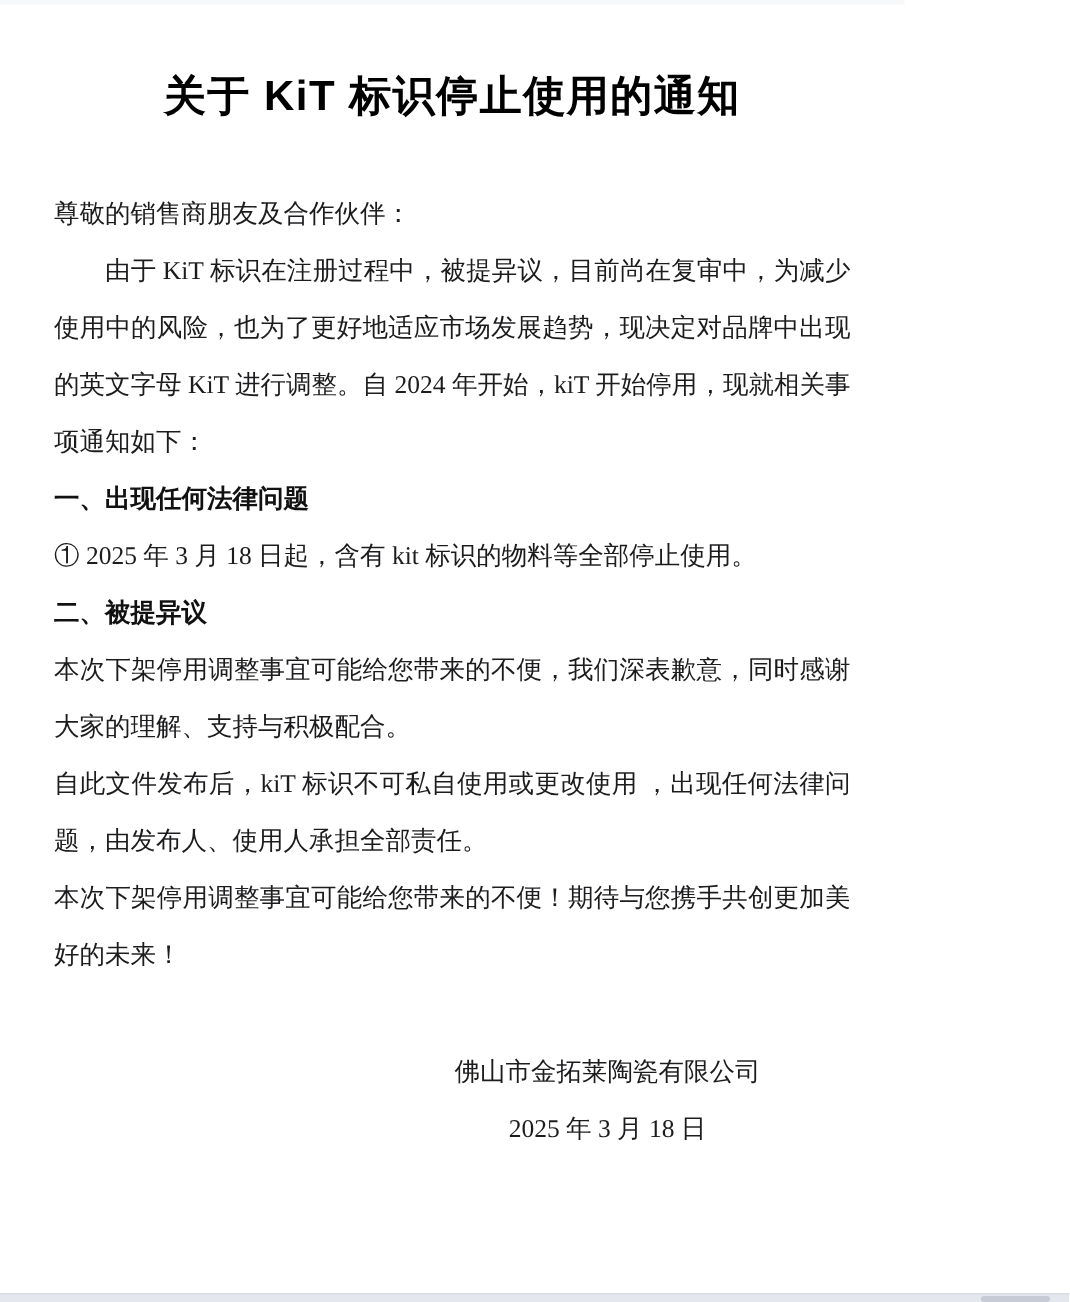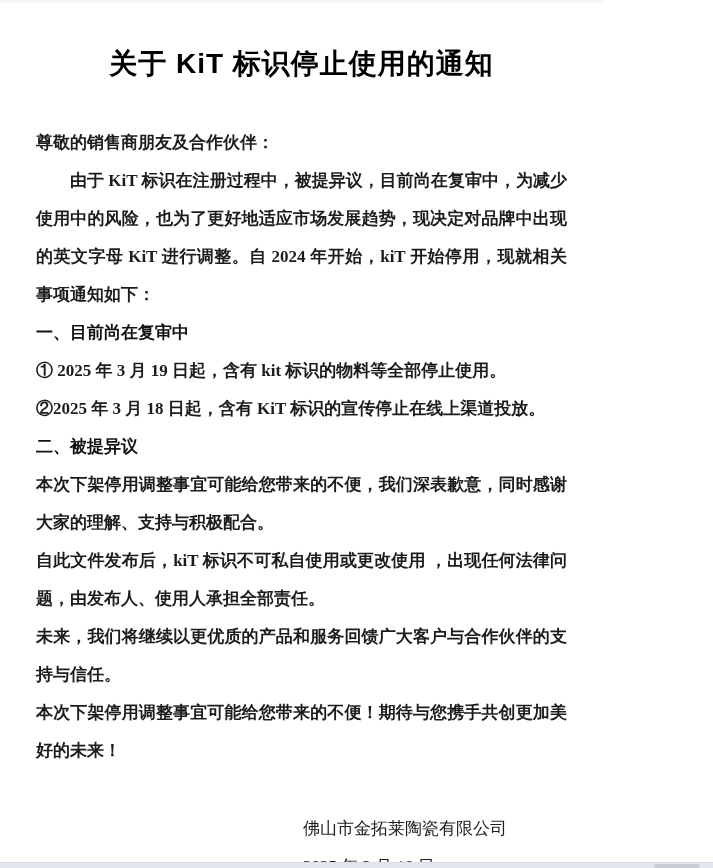--- a/index.html
+++ b/index.html
@@ -35,7 +35,6 @@
   }
   .para {
     text-align: justify;
-    font-weight: bold;
   }
   .indent { text-indent: 2em; }
   .sec-heading {

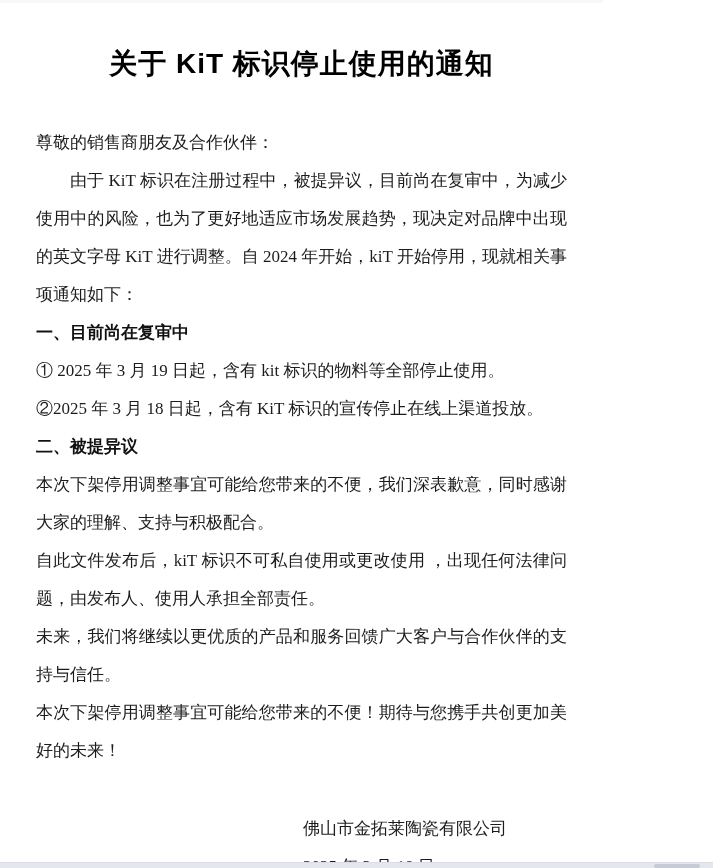--- a/index.html
+++ b/index.html
@@ -80,7 +80,7 @@
 
       <p class="para indent">由于 KiT 标识在注册过程中，被提异议，目前尚在复审中，为减少使用中的风险，也为了更好地适应市场发展趋势，现决定对品牌中出现的英文字母 KiT 进行调整。自 2024 年开始，kiT 开始停用，现就相关事项通知如下：</p>
 
-      <p class="para sec-heading">一、目前尚在复审中</p>
+      <p class="para sec-heading">一、出现任何法律问题</p>
 
       <p class="para">① 2025 年 3 月 19 日起，含有 kit 标识的物料等全部停止使用。</p>
 

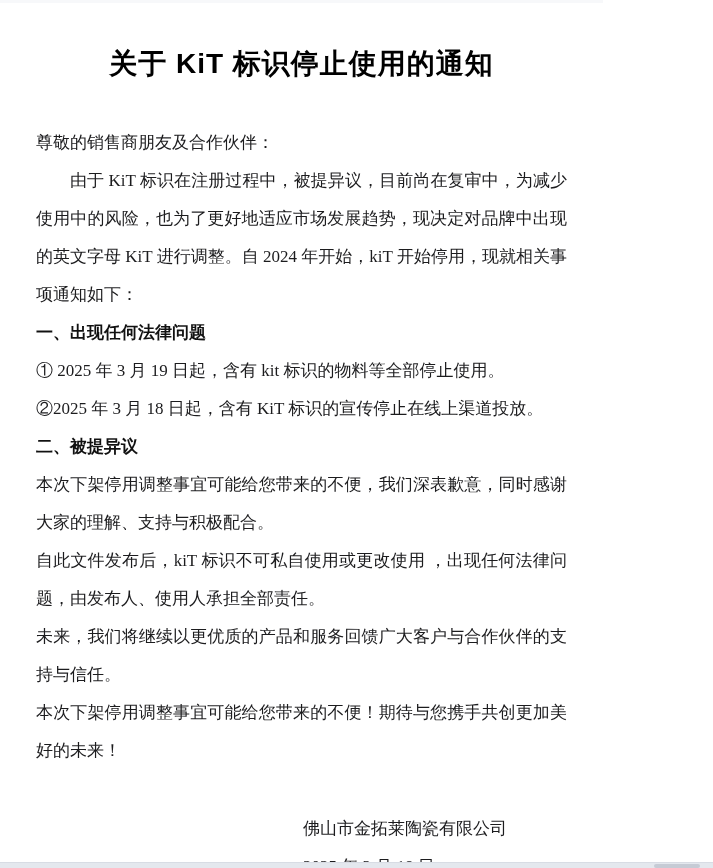--- a/index.html
+++ b/index.html
@@ -82,7 +82,7 @@
 
       <p class="para sec-heading">一、出现任何法律问题</p>
 
-      <p class="para">① 2025 年 3 月 19 日起，含有 kit 标识的物料等全部停止使用。</p>
+      <p class="para">① 2025 年 3 月 18 日起，含有 kit 标识的物料等全部停止使用。</p>
 
       <p class="para">②2025 年 3 月 18 日起，含有 KiT 标识的宣传停止在线上渠道投放。</p>
 

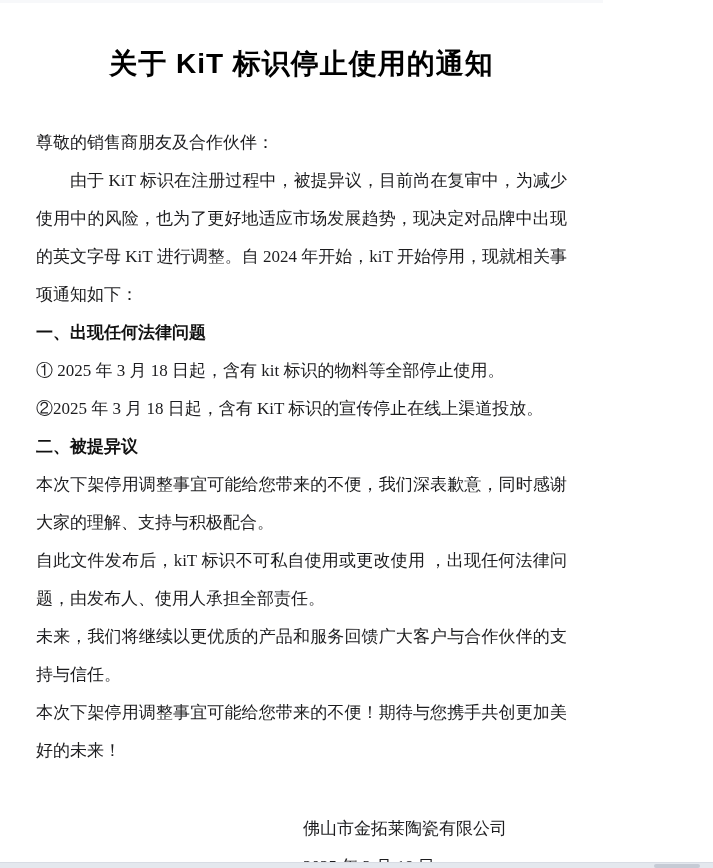--- a/index.html
+++ b/index.html
@@ -84,7 +84,6 @@
 
       <p class="para">① 2025 年 3 月 18 日起，含有 kit 标识的物料等全部停止使用。</p>
 
-      <p class="para">②2025 年 3 月 18 日起，含有 KiT 标识的宣传停止在线上渠道投放。</p>
 
       <p class="para sec-heading">二、被提异议</p>
 

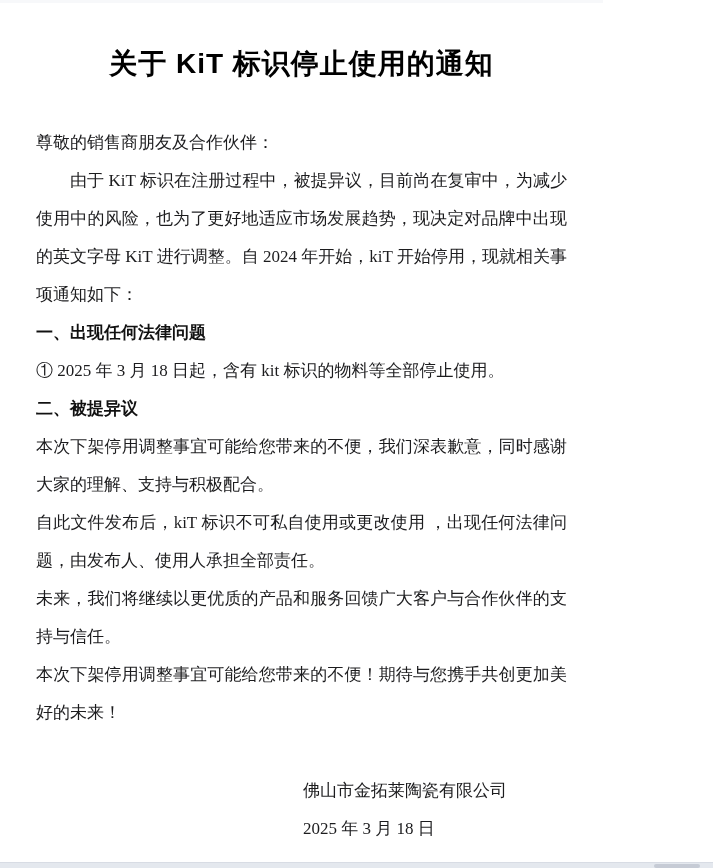--- a/index.html
+++ b/index.html
@@ -91,7 +91,6 @@
 
       <p class="para">自此文件发布后，kiT 标识不可私自使用或更改使用 ，出现任何法律问题，由发布人、使用人承担全部责任。</p>
 
-      <p class="para">未来，我们将继续以更优质的产品和服务回馈广大客户与合作伙伴的支持与信任。</p>
 
       <p class="para">本次下架停用调整事宜可能给您带来的不便！期待与您携手共创更加美好的未来！</p>
 

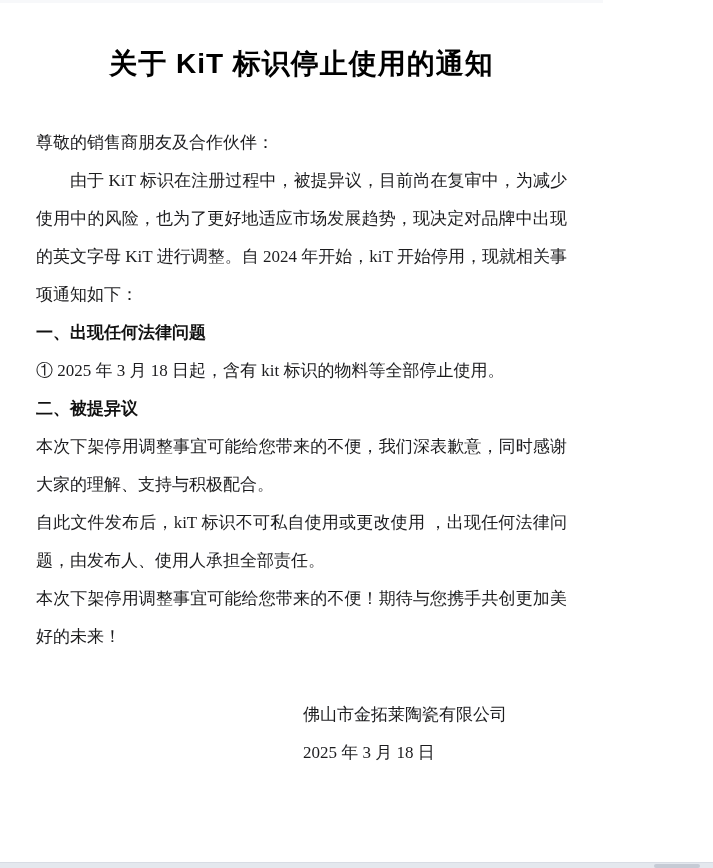--- a/index.html
+++ b/index.html
@@ -47,6 +47,7 @@
     margin-left: auto;
     margin-right: 60px;
     width: fit-content;
+    text-align: center;
   }
   .signature div { line-height: 38px; }
   .hscrollbar {

